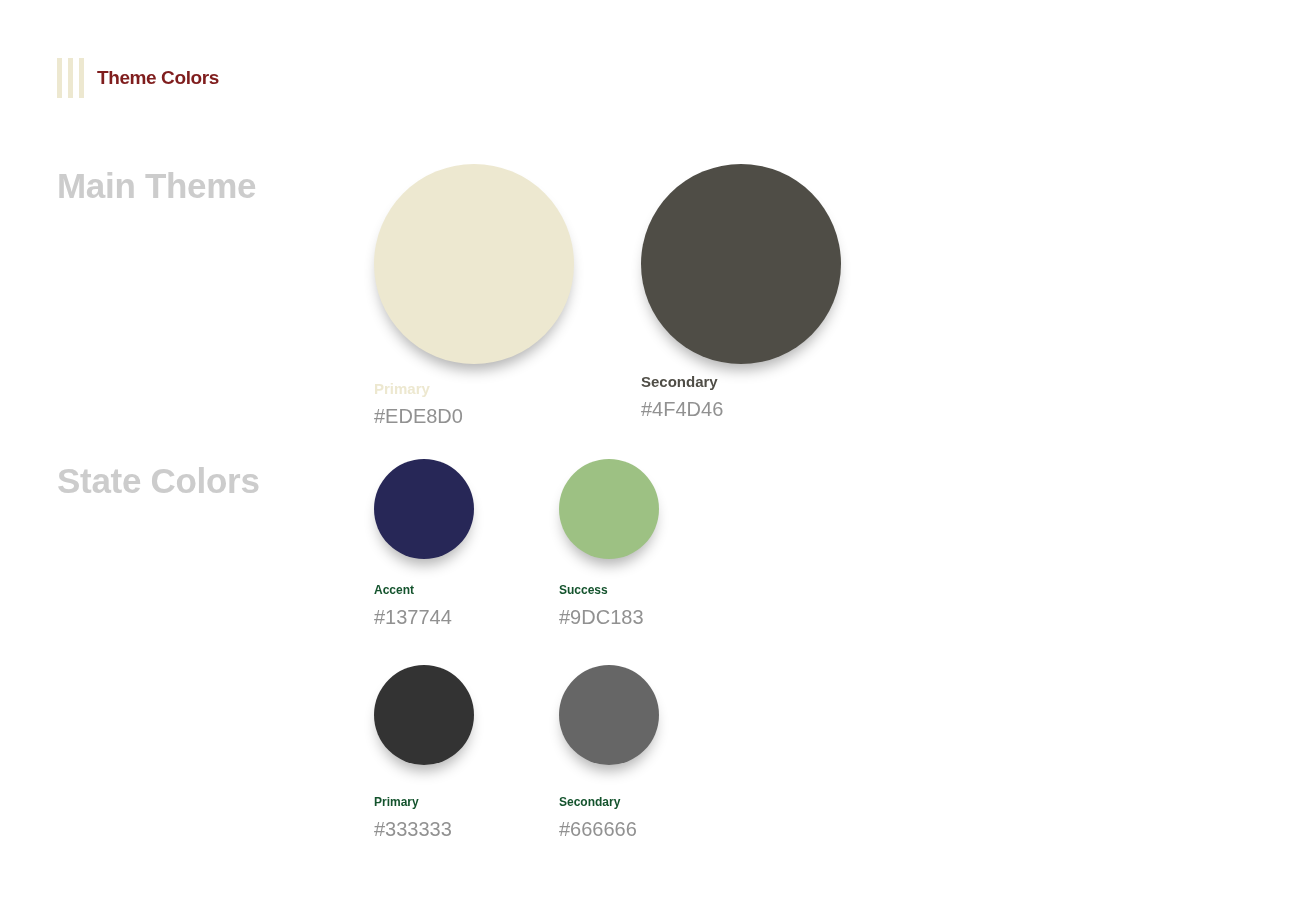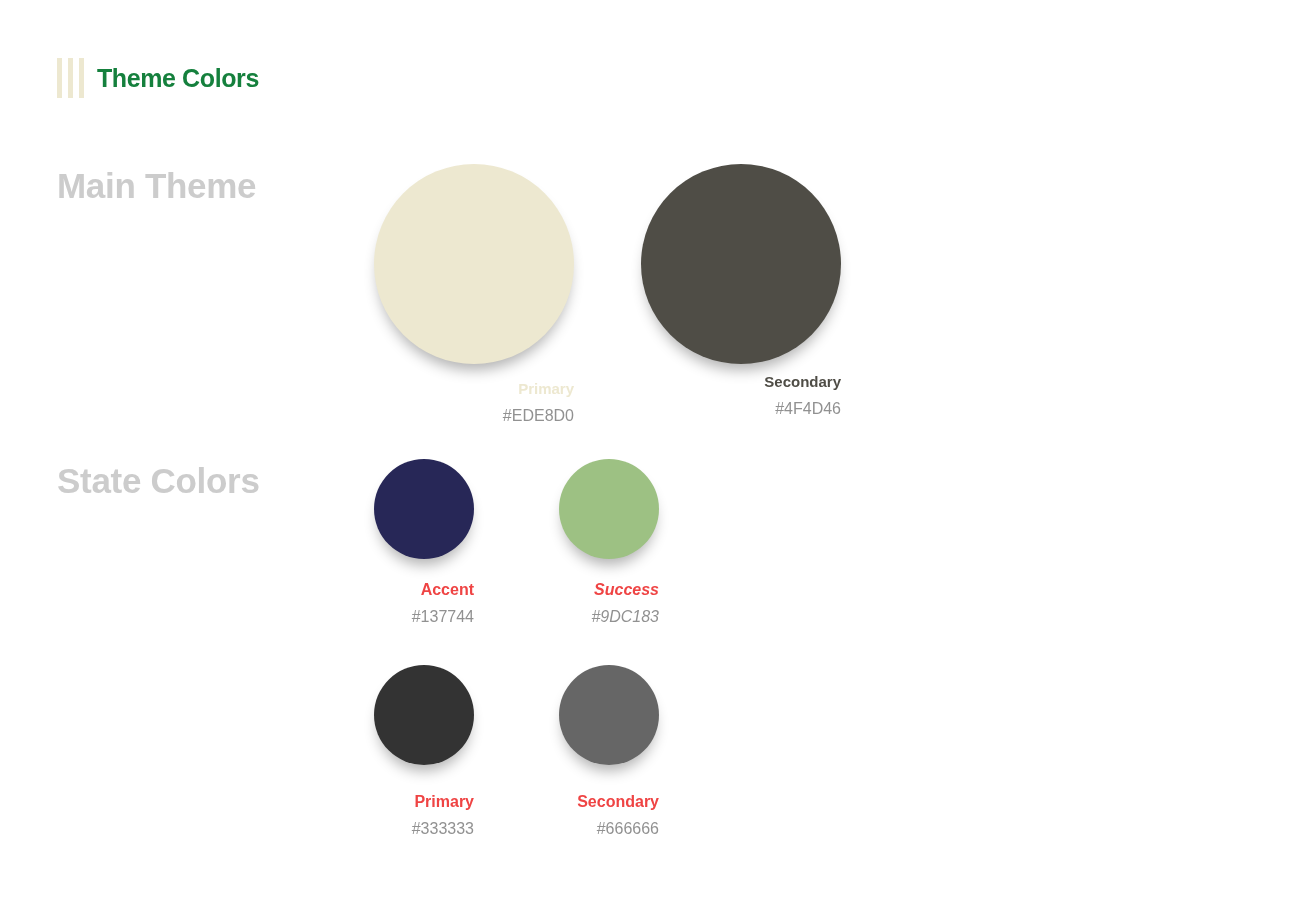--- a/index.html
+++ b/index.html
@@ -46,9 +46,9 @@
     border-radius: 0;
   }
   .page-title {
-    font-size: 25px;
+    font-size: 19px;
     font-weight: bold;
-    color: #15803d;
+    color: #7f1d1d;
     letter-spacing: -0.4px;
     line-height: 40px;
     white-space: nowrap;

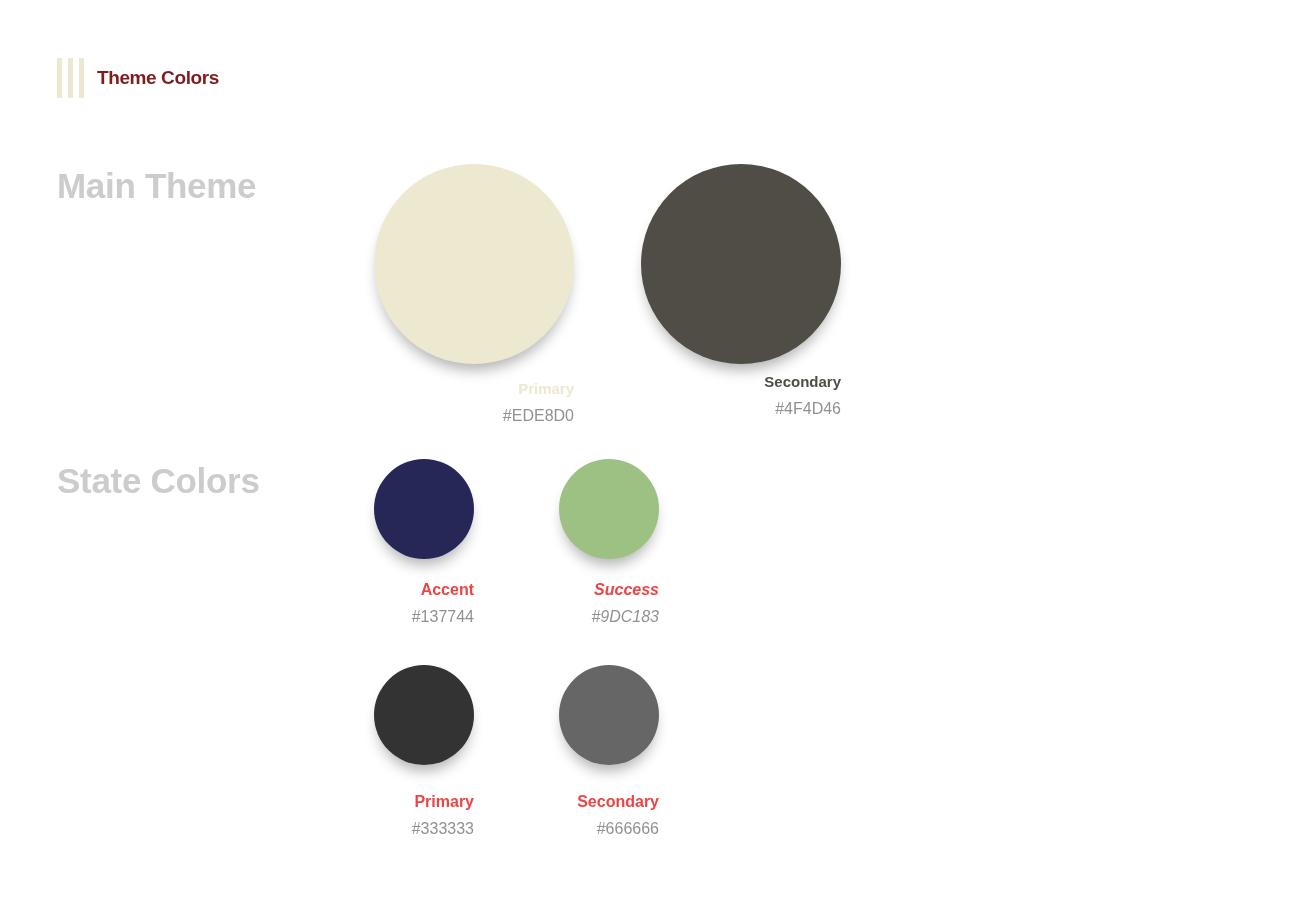--- a/index.html
+++ b/index.html
@@ -72,7 +72,7 @@
   
   .swatch {
     position: absolute;
-    text-align: right;
+    text-align: left;
     transform: translateX(-50%);
   }
   .dot {

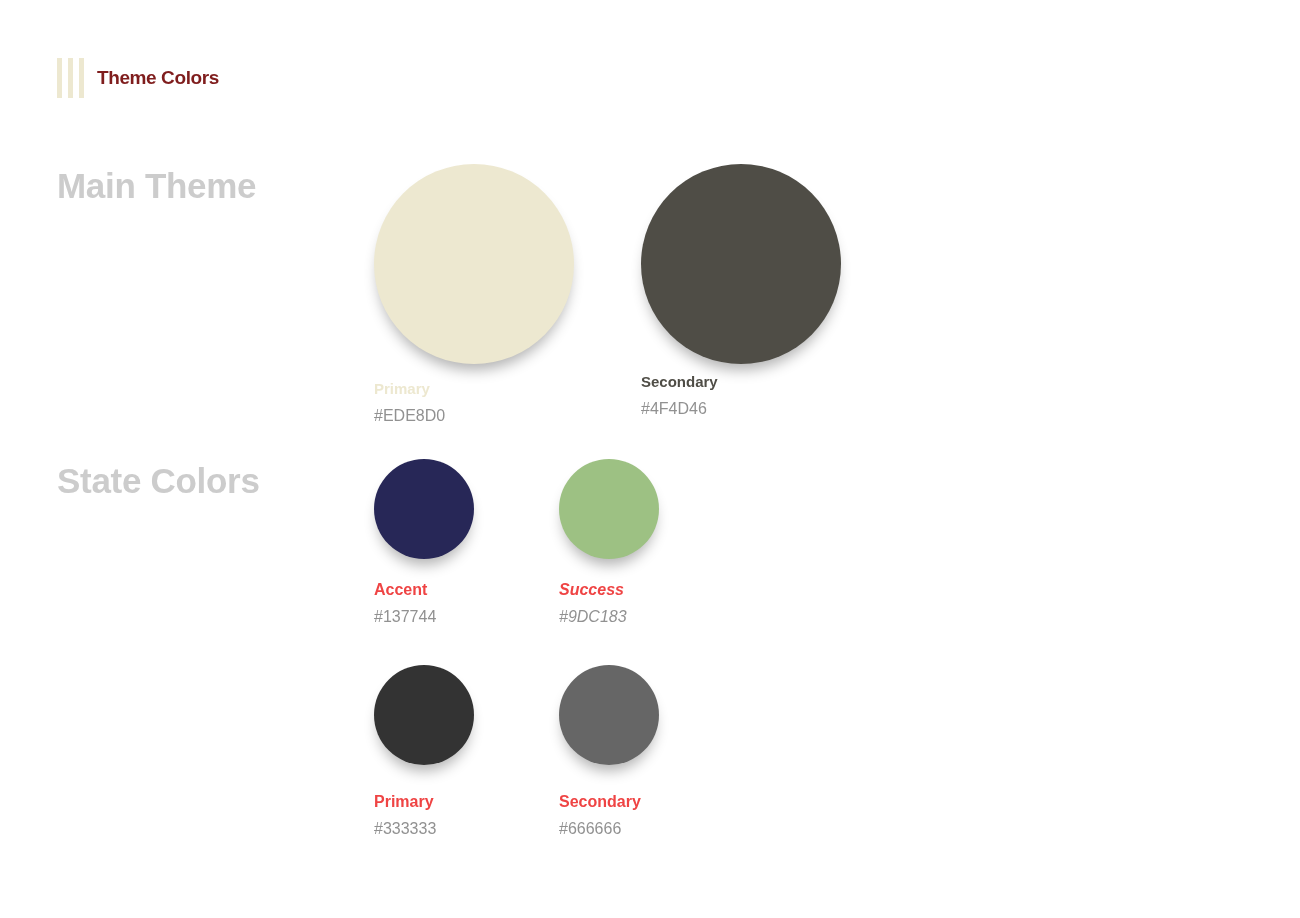--- a/index.html
+++ b/index.html
@@ -91,7 +91,7 @@
     white-space: nowrap;
   }
   .swatch-hex {
-    font-size: 16px;
+    font-size: 20px;
     font-weight: normal;
     color: #919191;
     line-height: 20px;

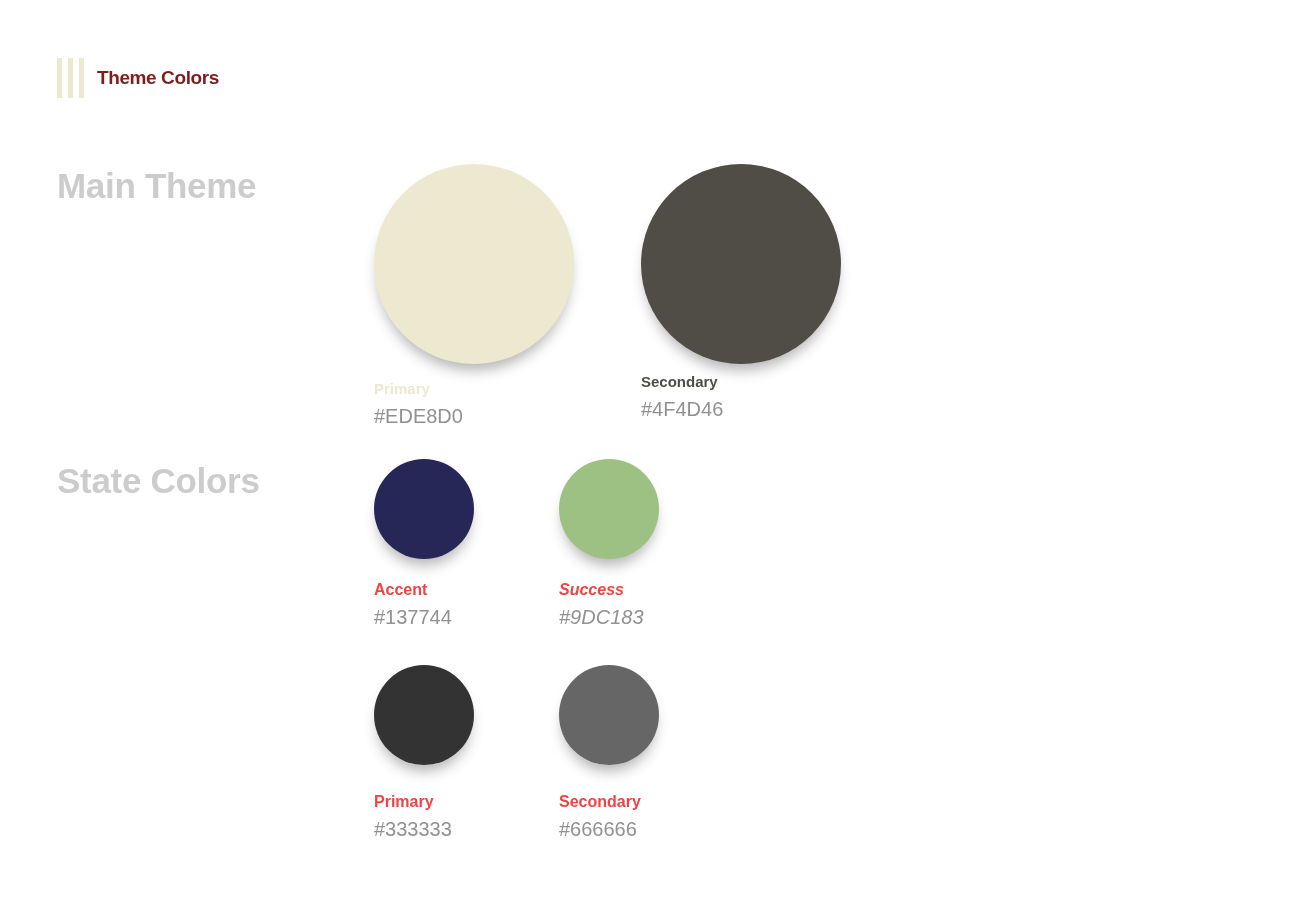--- a/index.html
+++ b/index.html
@@ -84,9 +84,9 @@
   .dot.sm { width: 100px; height: 100px; }
 
   .swatch-name {
-    font-size: 16px;
+    font-size: 12px;
     font-weight: bold;
-    color: #ef4444;
+    color: #14532d;
     line-height: 20px;
     white-space: nowrap;
   }

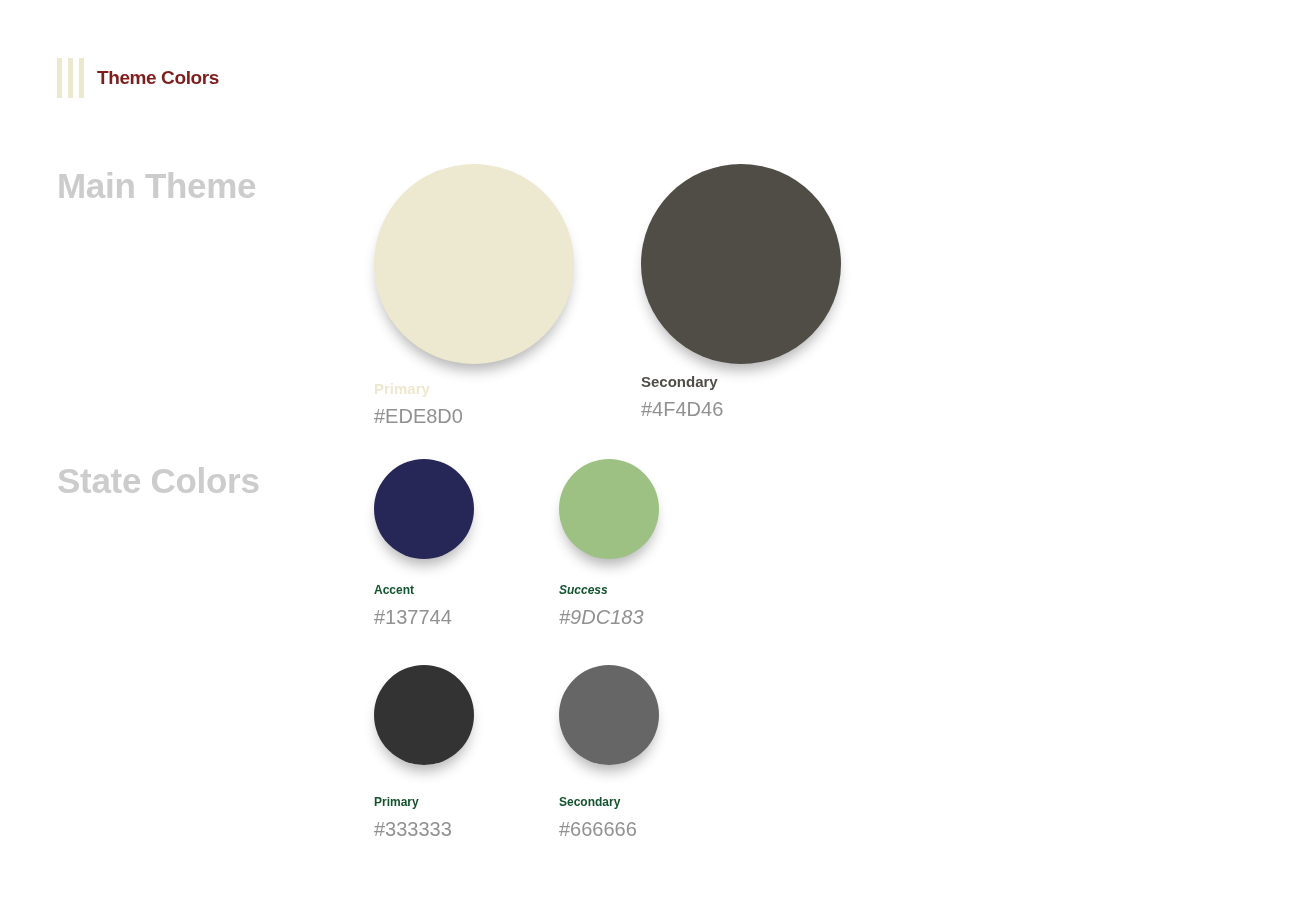--- a/index.html
+++ b/index.html
@@ -147,7 +147,7 @@
     <div class="swatch-hex gap-hex">#137744</div>
   </div>
 
-  <div class="swatch row-state" style="left:609px;font-style:italic;">
+  <div class="swatch row-state" style="left:609px;">
     <div class="dot sm" style="background:#9DC183;"></div>
     <div class="swatch-name gap-sm-name">Success</div>
     <div class="swatch-hex gap-hex">#9DC183</div>

